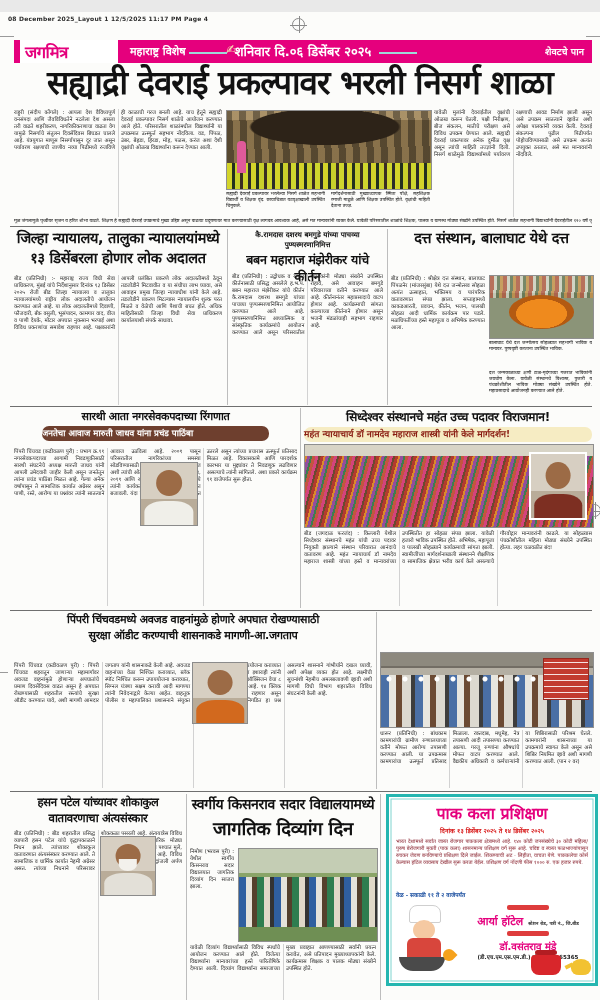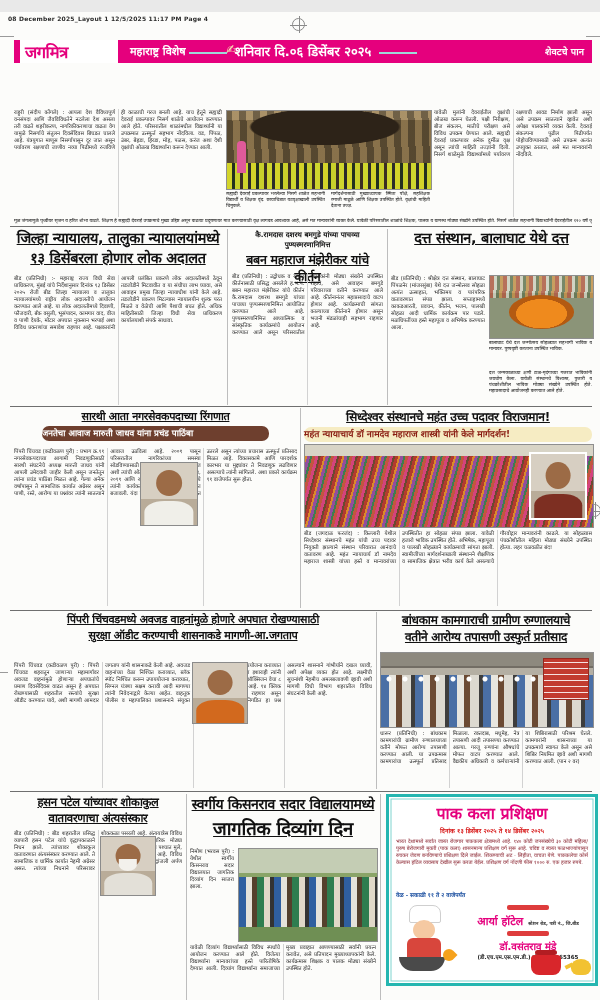--- a/index.html
+++ b/index.html
@@ -132,6 +132,7 @@
     <div class="page-label">शेवटचे पान</div>
   </div>
 
+  <div class="lead-hl">सह्याद्री देवराई प्रकल्पावर भरली निसर्ग शाळा</div>
 
   <div class="abs" style="left:14px;top:97px;right:8px;height:108px;">
     <div class="bt c2 abs" style="left:0;top:0;width:208px;height:108px;">राहुरी (संदीप कोंगले) : आपला देश वैविध्यपूर्ण वनसंपदा आणि जैवविविधतेने नटलेला देश असला तरी वाढते शहरीकरण, नागरिकीकरणाचा वाढता वेग यामुळे निसर्गाचे संतुलन दिवसेंदिवस बिघडत चालले आहे. यंत्रयुगात माणूस निसर्गापासून दूर जात असून पर्यावरण रक्षणाची जाणीव नव्या पिढीमध्ये रुजविणे ही काळाची गरज बनली आहे. याच हेतूने सह्याद्री देवराई प्रकल्पावर निसर्ग शाळेचे आयोजन करण्यात आले होते. परिसरातील शाळांमधील विद्यार्थ्यांनी या उपक्रमात उत्स्फूर्त सहभाग नोंदविला. वड, पिंपळ, उंबर, बेहडा, हिरडा, मोह, पळस, करंज अशा देशी वृक्षांची ओळख विद्यार्थ्यांना करून देण्यात आली.</div>

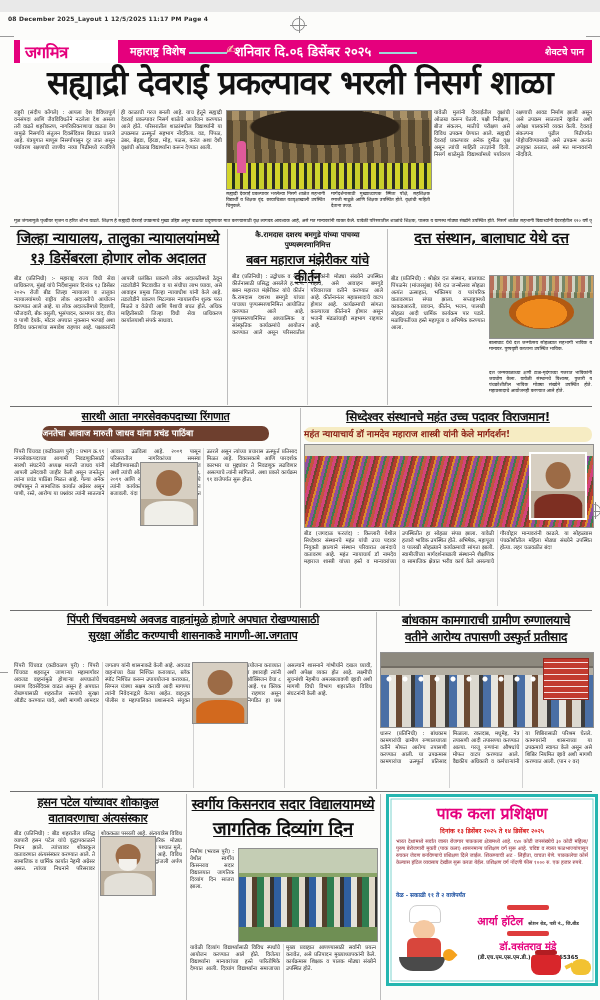--- a/index.html
+++ b/index.html
@@ -30,7 +30,7 @@
   .vrule{position:absolute;width:1px;background:#bdbdbd;}
 
   
-  .hl{font-weight:800;color:#111;text-align:center;letter-spacing:-.3px;text-decoration:underline;}
+  .hl{font-weight:800;color:#111;text-align:center;letter-spacing:-.3px;}
   .lead-hl{position:absolute;top:53px;left:8px;right:8px;font-size:33px;line-height:1.1;font-weight:800;text-align:center;color:#121212;letter-spacing:-1px;}
 
   

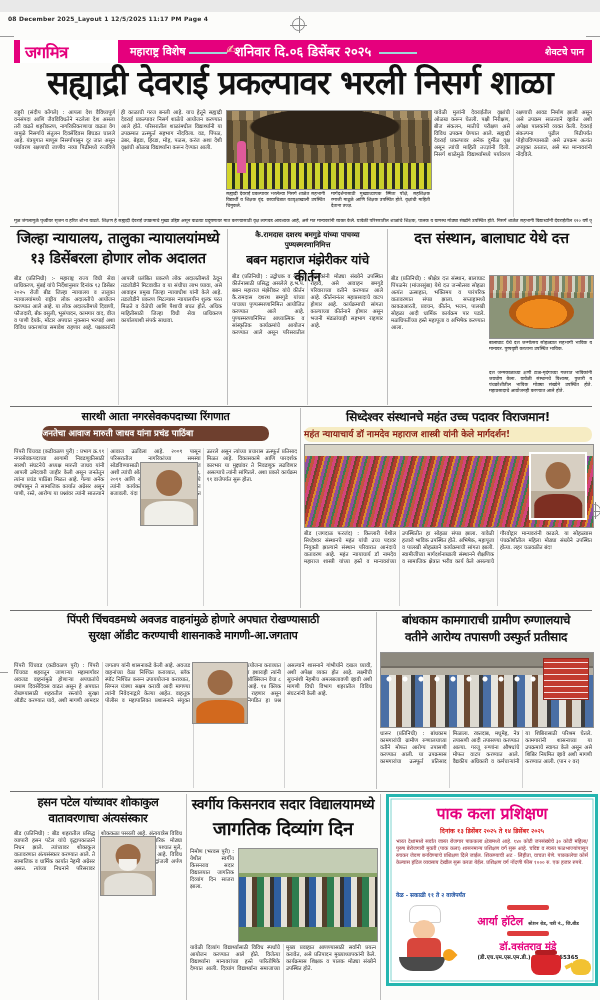--- a/index.html
+++ b/index.html
@@ -212,10 +212,6 @@
   <div class="vrule" style="left:376px;top:600px;height:177px;"></div>
 
   <div class="abs" style="left:380px;top:600px;width:212px;height:177px;">
-    <div class="hl" style="font-size:12px;font-weight:700;line-height:1.45;">
-      <div>बांधकाम कामगाराची ग्रामीण रुग्णालयाचे</div>
-      <div>वतीने आरोग्य तपासणी उस्फुर्त प्रतीसाद</div>
-    </div>
     <div class="photo health" style="left:0;top:40px;width:212px;height:74px;">
       <div class="roof"></div>
       <div class="h-fig"></div>

